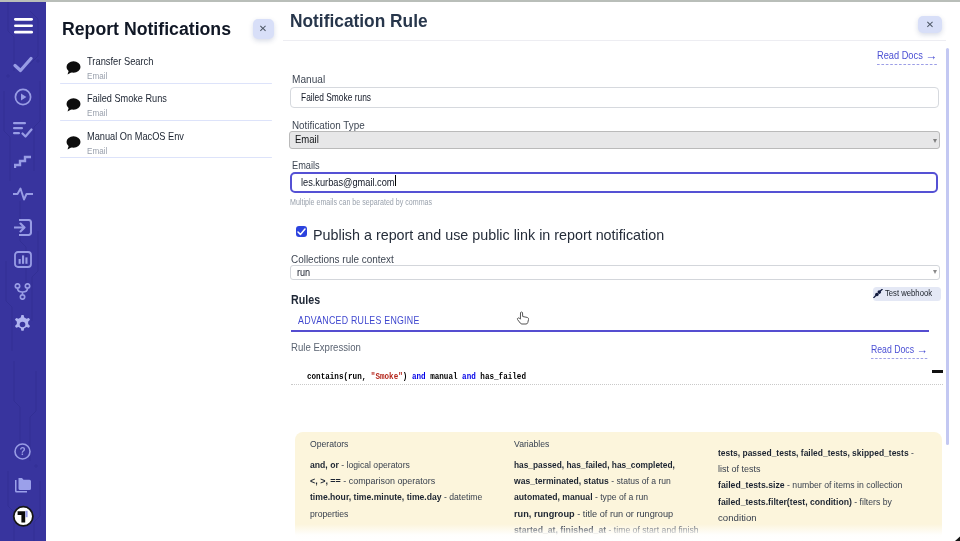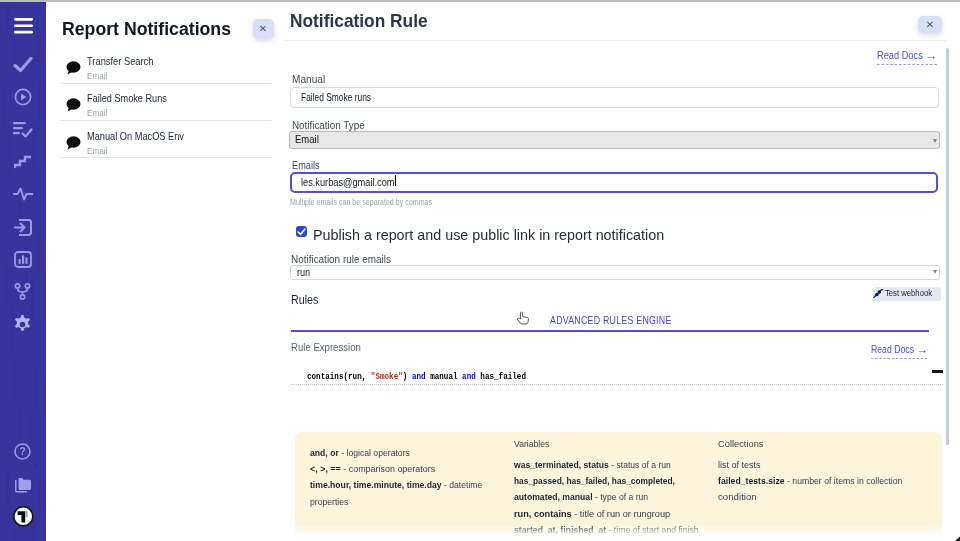--- a/index.html
+++ b/index.html
@@ -169,7 +169,7 @@
 </svg>
 <div class="abs" style="left:313.1px;top:225.5px;font-size:15px;color:#252d3a"><span class="t" id="s-cb" style="transform:scaleX(0.9549)">Publish a report and use public link in report notification</span></div>
 
-<div class="abs" style="left:290.5px;top:253.5px;font-size:10px;color:#3f4754"><span class="t" id="s-l4" style="transform:scaleX(0.9933)">Notification rule emails</span></div>
+<div class="abs" style="left:290.5px;top:253.5px;font-size:10px;color:#3f4754"><span class="t" id="s-l4" style="transform:scaleX(0.9933)">Collections rule context</span></div>
 <div class="abs" style="left:289.5px;top:265.2px;width:642px;height:13.3px;background:#fff;border:1px solid #d3d6db;border-radius:3px;font-size:10.5px;color:#121826;padding-left:6.5px;line-height:13.3px"><span class="t" id="s-f4" style="transform:scaleX(0.8667)">run</span></div>
 <div class="abs arrow" style="left:932.5px;top:270px;border-top-color:#8a8a8a"></div>
 

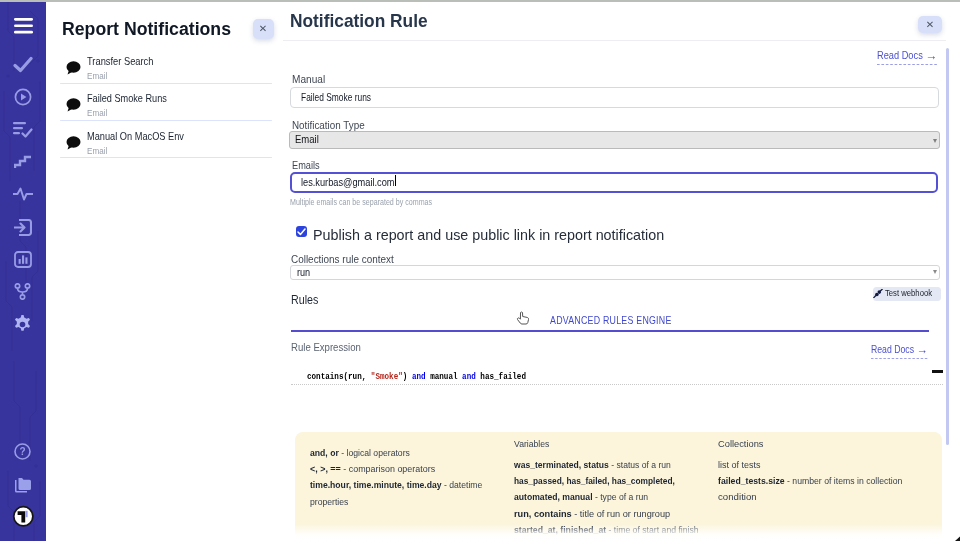--- a/index.html
+++ b/index.html
@@ -173,7 +173,7 @@
 <div class="abs" style="left:289.5px;top:265.2px;width:642px;height:13.3px;background:#fff;border:1px solid #d3d6db;border-radius:3px;font-size:10.5px;color:#121826;padding-left:6.5px;line-height:13.3px"><span class="t" id="s-f4" style="transform:scaleX(0.8667)">run</span></div>
 <div class="abs arrow" style="left:932.5px;top:270px;border-top-color:#8a8a8a"></div>
 
-<div class="abs" style="left:291.3px;top:292.3px;font-size:13.5px;font-weight:400;color:#1d2635"><span class="t" id="s-rul" style="transform:scaleX(0.7919)">Rules</span></div>
+<div class="abs" style="left:291.3px;top:292.3px;font-size:13.5px;font-weight:700;color:#1d2635"><span class="t" id="s-rul" style="transform:scaleX(0.7919)">Rules</span></div>
 <div class="abs" style="left:872.8px;top:287px;width:67.8px;height:13.7px;background:#e4e8f5;border-radius:3.5px;font-size:9px;color:#20262f;line-height:13.7px;white-space:nowrap;text-align:center">
 <svg style="vertical-align:-1.5px" width="10" height="9" viewBox="0 0 10 9">
       <g stroke="#131c3f" fill="#131c3f">

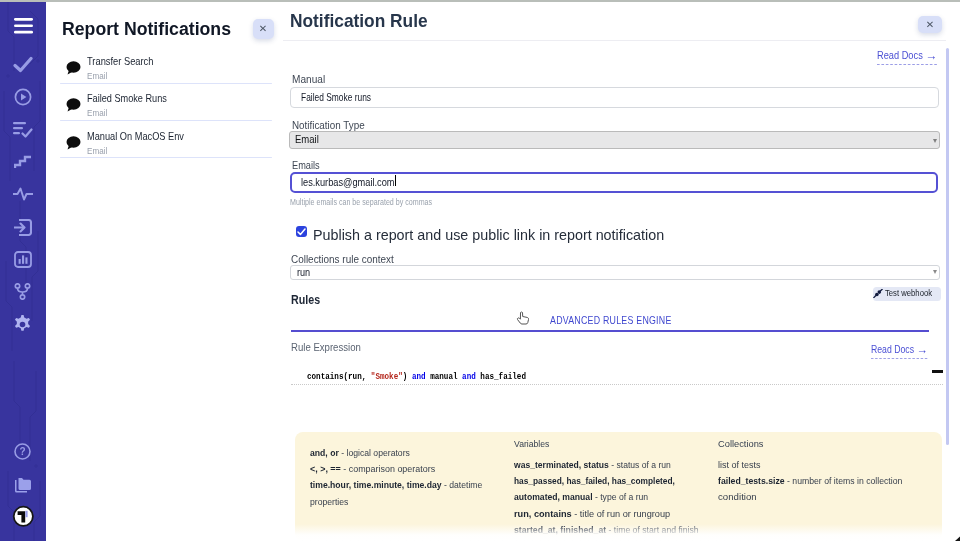--- a/index.html
+++ b/index.html
@@ -187,7 +187,7 @@
   <path d="M4.5 1.5 Q5.5 0.5 6.5 1.5 L6.7 5.5 L11.5 6.5 Q12.8 7 12.5 8.5 L11.8 11.5 Q11.5 13 10 13 L6 13 Q5 13 4.2 12 L1.5 8.5 Q1 7.5 2 7 Q2.8 6.6 3.6 7.4 L4.4 8.2 Z" fill="#fff" stroke="#555" stroke-width="1"></path>
 </svg>
 
-<div class="abs" style="left:283px;top:314px;width:655px;text-align:center;font-size:11px;color:#3f47cf;font-weight:500"><span class="t" id="s-tab" style="transform-origin:50% 50%;letter-spacing:0.3px;transform:scaleX(0.8013)">ADVANCED RULES ENGINE</span></div>
+<div class="abs" style="left:283px;top:314px;width:655px;font-size:11px;color:#3f47cf;font-weight:500"><span class="t" id="s-tab" style="transform-origin:50% 50%;letter-spacing:0.3px;transform:scaleX(0.8013)">ADVANCED RULES ENGINE</span></div>
 <div class="abs" style="left:290.5px;top:330.2px;width:638.5px;height:1.6px;background:#554dd0"></div>
 
 <div class="abs" style="left:290.9px;top:341.5px;font-size:10px;color:#5b6472"><span class="t" id="s-re" style="transform:scaleX(0.9589)">Rule Expression</span></div>

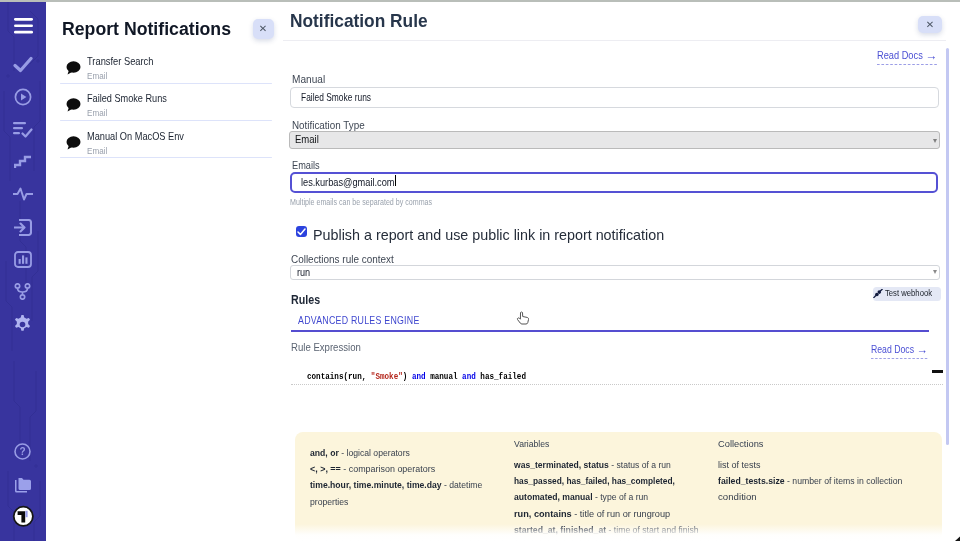--- a/index.html
+++ b/index.html
@@ -199,6 +199,7 @@
 
 <div class="abs ydoc"></div>
 <div class="abs" style="left:309.5px;top:437.5px;width:205px">
+  <div class="dhead"><span class="t" id="s-h1" style="transform:scaleX(0.9095)">Operators</span></div>
   <div class="dcol" style="margin-top:7.3px">
     <div><span class="t" id="c1r1" style="transform:scaleX(0.929)"><b>and, or</b> - logical operators</span></div>
     <div><span class="t" id="c1r2" style="transform:scaleX(0.9608)"><b>&lt;, &gt;, ==</b> - comparison operators</span></div>

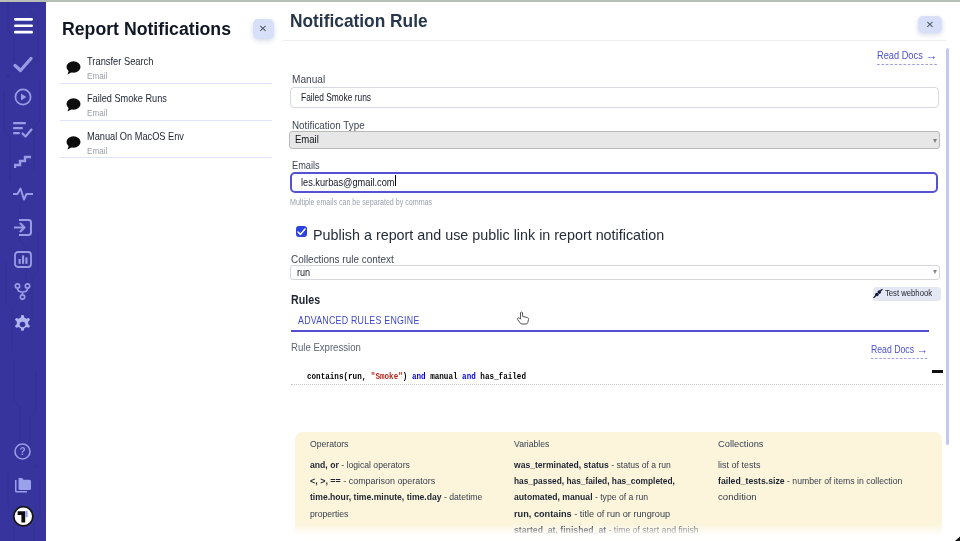--- a/index.html
+++ b/index.html
@@ -218,7 +218,6 @@
   </div>
 </div>
 <div class="abs" style="left:718px;top:437.5px;width:220px">
-  <div class="dhead"><span class="t" id="s-h3" style="transform:scaleX(0.9783)">Collections</span></div>
   <div class="dcol" style="margin-top:7.3px">
     <div><span class="t" id="c3r2" style="transform:scaleX(0.9682)">list of tests</span></div>
     <div><span class="t" id="c3r3" style="transform:scaleX(0.934)"><b>failed_tests.size</b> - number of items in collection</span></div>

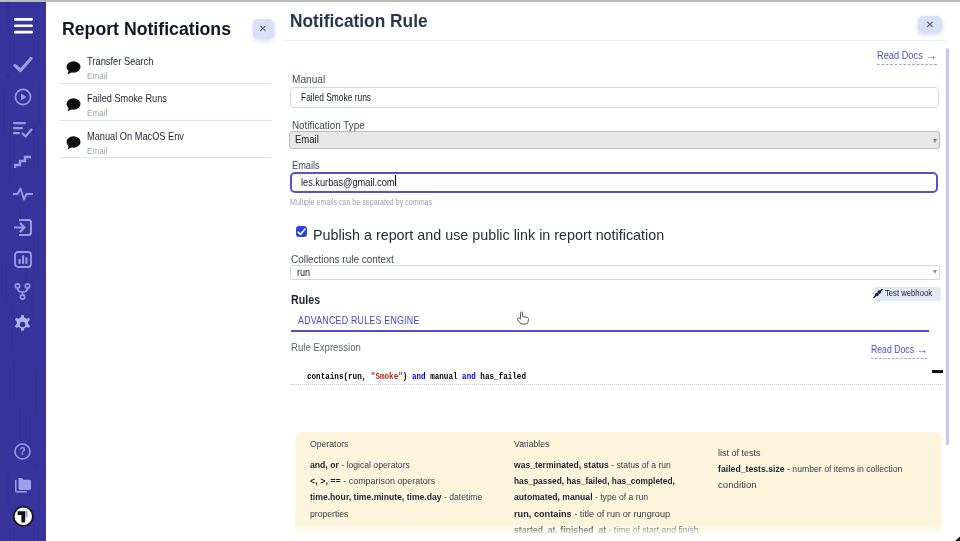--- a/index.html
+++ b/index.html
@@ -219,6 +219,7 @@
 </div>
 <div class="abs" style="left:718px;top:437.5px;width:220px">
   <div class="dcol" style="margin-top:7.3px">
+    <div><span class="t" id="c3r1" style="transform:scaleX(0.9107)"><b>tests, passed_tests, failed_tests, skipped_tests</b> -</span></div>
     <div><span class="t" id="c3r2" style="transform:scaleX(0.9682)">list of tests</span></div>
     <div><span class="t" id="c3r3" style="transform:scaleX(0.934)"><b>failed_tests.size</b> - number of items in collection</span></div>
     <div><span class="t" id="c3r5" style="transform:scaleX(1.0405)">condition</span></div>

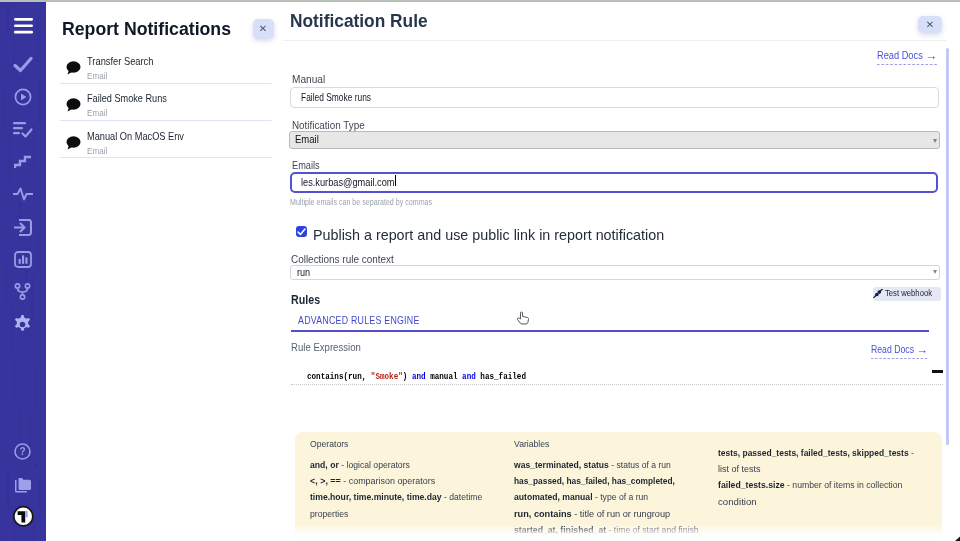--- a/index.html
+++ b/index.html
@@ -210,8 +210,8 @@
 <div class="abs" style="left:513.5px;top:437.5px;width:205px">
   <div class="dhead"><span class="t" id="s-h2" style="transform:scaleX(0.9103)">Variables</span></div>
   <div class="dcol" style="margin-top:7.3px">
+    <div><span class="t" id="c2r1" style="transform:scaleX(0.8972)"><b>has_passed, has_failed, has_completed,</b></span></div>
     <div><span class="t" id="c2r2" style="transform:scaleX(0.9224)"><b>was_terminated, status</b> - status of a run</span></div>
-    <div><span class="t" id="c2r1" style="transform:scaleX(0.8972)"><b>has_passed, has_failed, has_completed,</b></span></div>
     <div><span class="t" id="c2r3" style="transform:scaleX(0.9269)"><b>automated, manual</b> - type of a run</span></div>
     <div><span class="t" id="c2r4" style="transform:scaleX(0.9876)"><b>run, contains</b> - title of run or rungroup</span></div>
     <div><span class="t" id="c2r5" style="transform:scaleX(0.9333)"><b>started_at, finished_at</b> - time of start and finish</span></div>

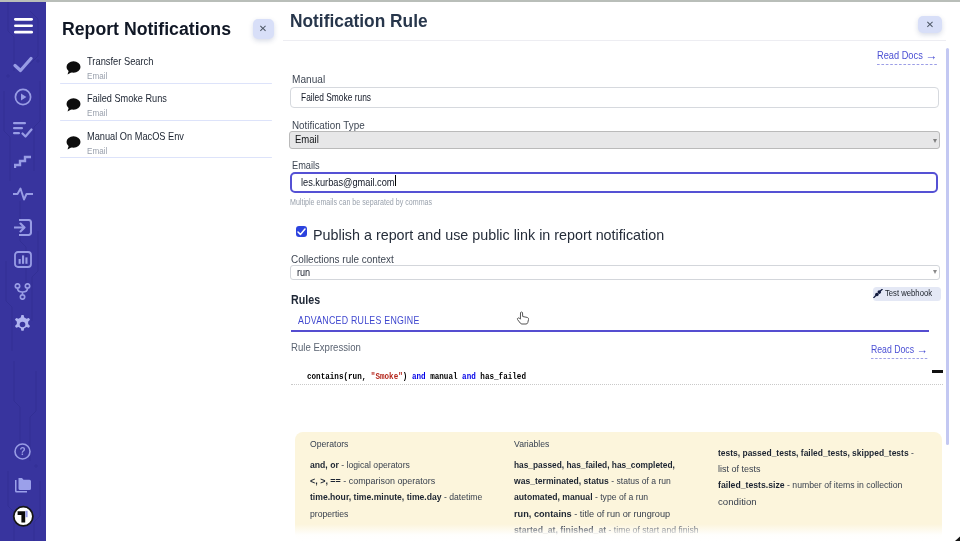--- a/index.html
+++ b/index.html
@@ -222,6 +222,7 @@
     <div><span class="t" id="c3r1" style="transform:scaleX(0.9107)"><b>tests, passed_tests, failed_tests, skipped_tests</b> -</span></div>
     <div><span class="t" id="c3r2" style="transform:scaleX(0.9682)">list of tests</span></div>
     <div><span class="t" id="c3r3" style="transform:scaleX(0.934)"><b>failed_tests.size</b> - number of items in collection</span></div>
+    <div><span class="t" id="c3r4" style="transform:scaleX(0.9321)"><b>failed_tests.filter(test, condition)</b> - filters by</span></div>
     <div><span class="t" id="c3r5" style="transform:scaleX(1.0405)">condition</span></div>
   </div>
 </div>

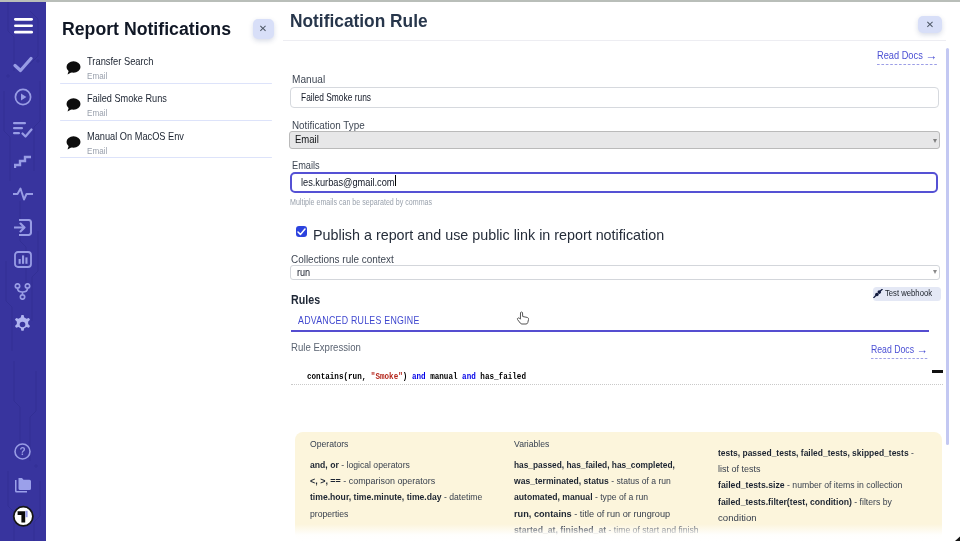--- a/index.html
+++ b/index.html
@@ -213,7 +213,7 @@
     <div><span class="t" id="c2r1" style="transform:scaleX(0.8972)"><b>has_passed, has_failed, has_completed,</b></span></div>
     <div><span class="t" id="c2r2" style="transform:scaleX(0.9224)"><b>was_terminated, status</b> - status of a run</span></div>
     <div><span class="t" id="c2r3" style="transform:scaleX(0.9269)"><b>automated, manual</b> - type of a run</span></div>
-    <div><span class="t" id="c2r4" style="transform:scaleX(0.9876)"><b>run, contains</b> - title of run or rungroup</span></div>
+    <div><span class="t" id="c2r4" style="transform:scaleX(0.9876)"><b>run, rungroup</b> - title of run or rungroup</span></div>
     <div><span class="t" id="c2r5" style="transform:scaleX(0.9333)"><b>started_at, finished_at</b> - time of start and finish</span></div>
   </div>
 </div>

